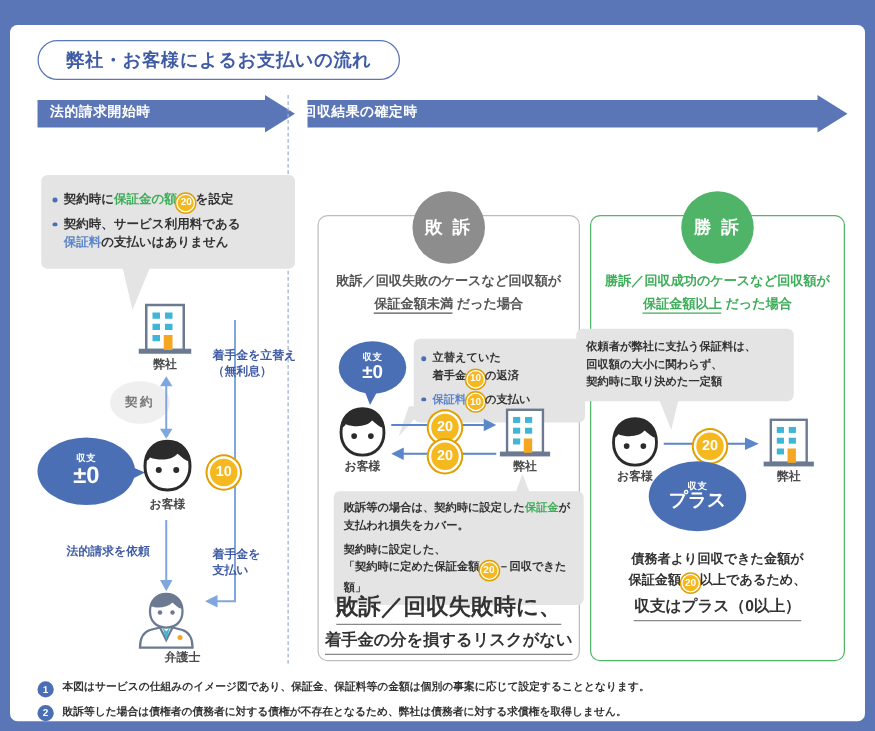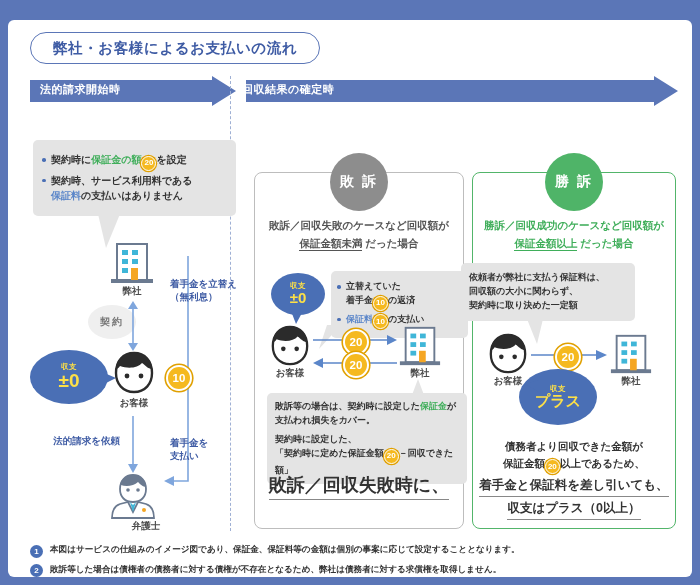--- a/index.html
+++ b/index.html
@@ -74,7 +74,7 @@
   .bubble{
     position:absolute;background:#4a6fb5;border-radius:50%;
     display:flex;flex-direction:column;align-items:center;justify-content:center;
-    color:#fde047;text-align:center;
+    color:#ffffff;text-align:center;
   }
   .bubble .b-top{font-size:7.5px;font-weight:bold;letter-spacing:.5px;line-height:1;}
   .bubble .b-main{font-size:19px;font-weight:bold;line-height:1.05;}

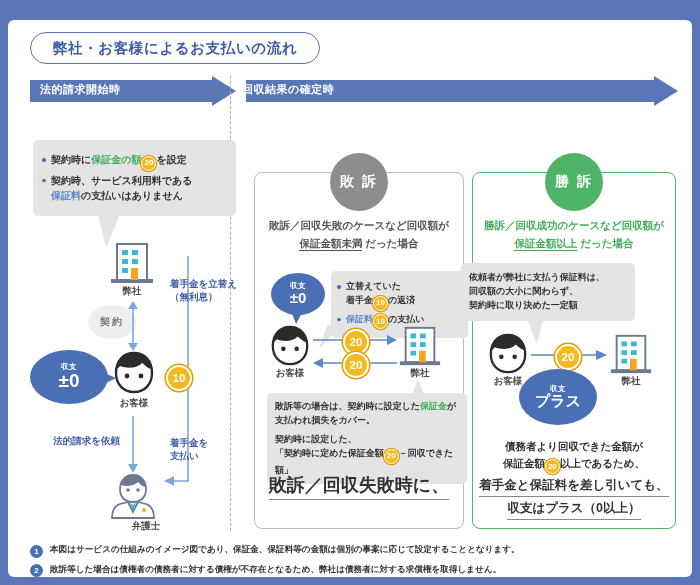--- a/index.html
+++ b/index.html
@@ -365,7 +365,6 @@
         <span class="l" style="font-size:10.5px;">
           <span>保証金額</span><span class="coin">20</span><span>以上であるため、</span>
         </span>
-        <span class="l ul" style="font-size:12.5px;">着手金と保証料を差し引いても、</span>
         <span class="l ul" style="font-size:12.5px;">収支はプラス（0以上）</span>
       </div>
     </div>

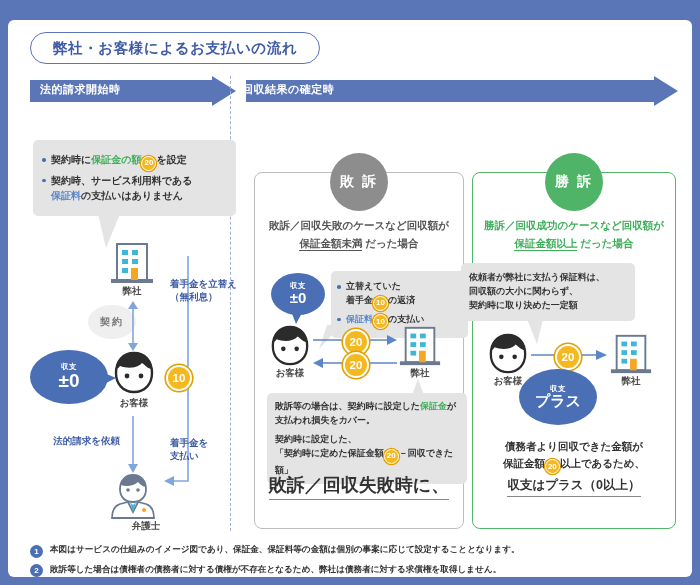--- a/index.html
+++ b/index.html
@@ -307,6 +307,7 @@
 
       <div class="concl" style="top:297px;">
         <span class="l ul" style="font-size:18px;">敗訴／回収失敗時に、</span>
+        <span class="l ul" style="font-size:13px;">着手金の分を損するリスクがない</span>
       </div>
     </div>
 

